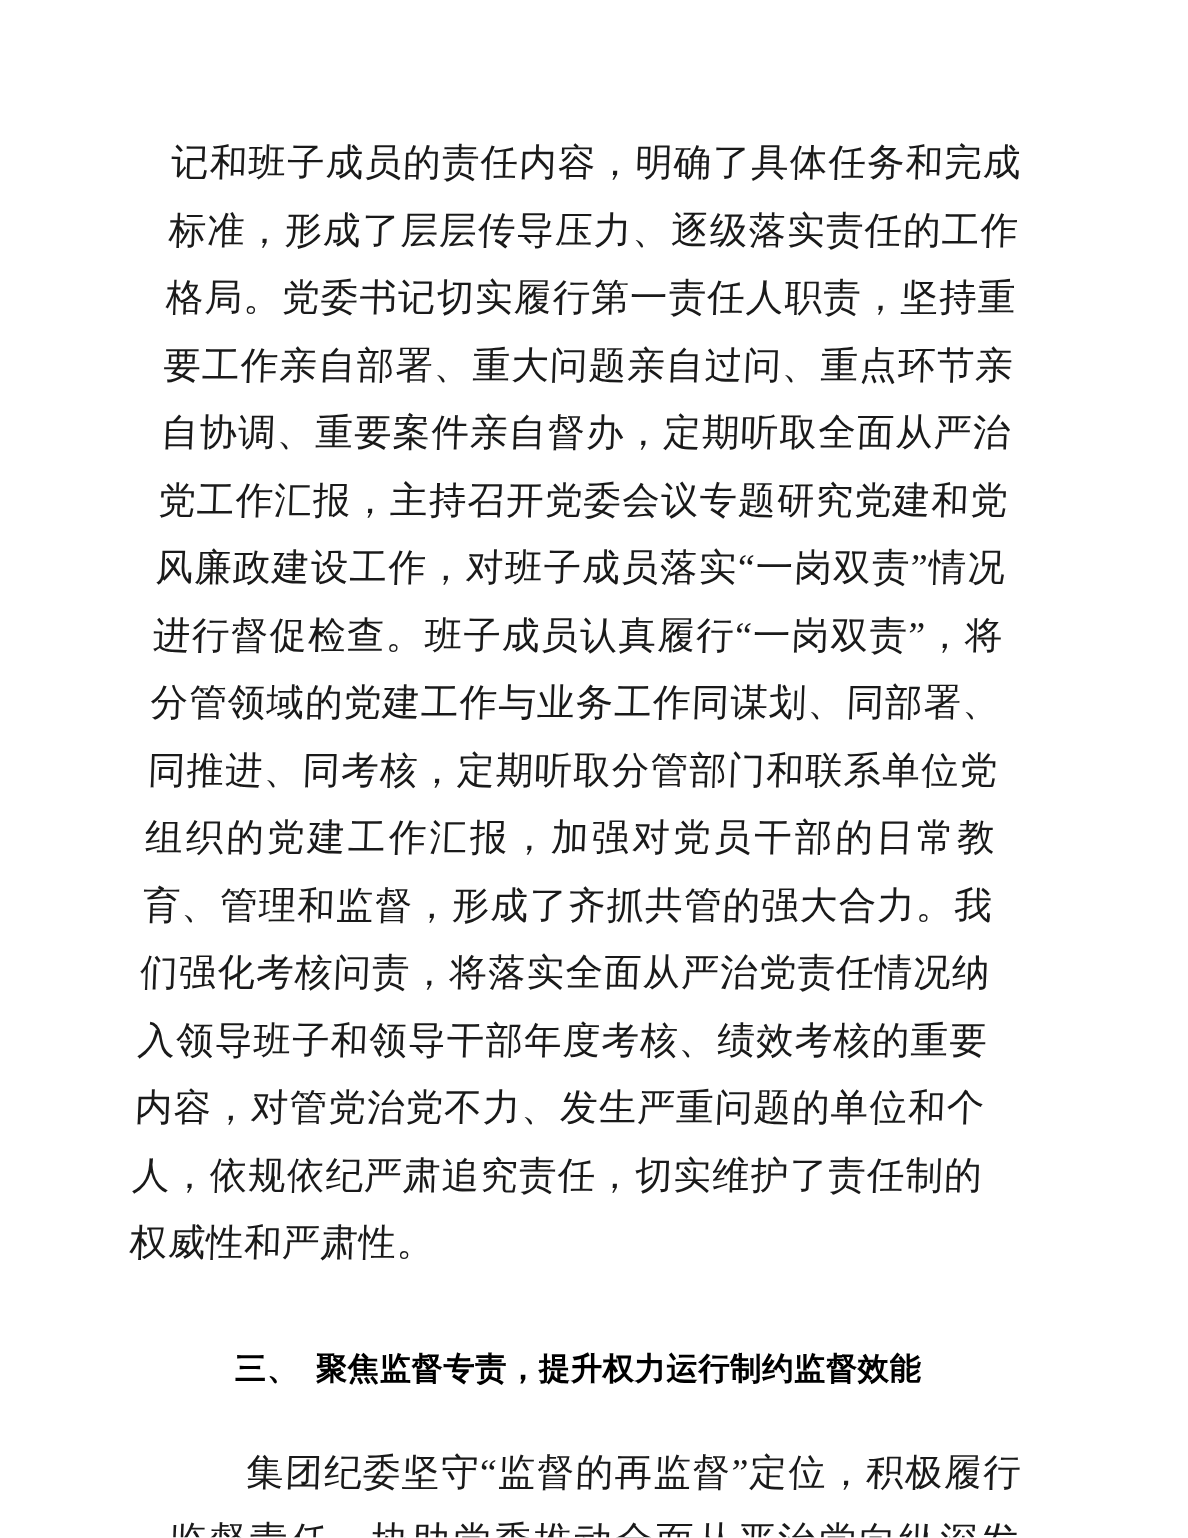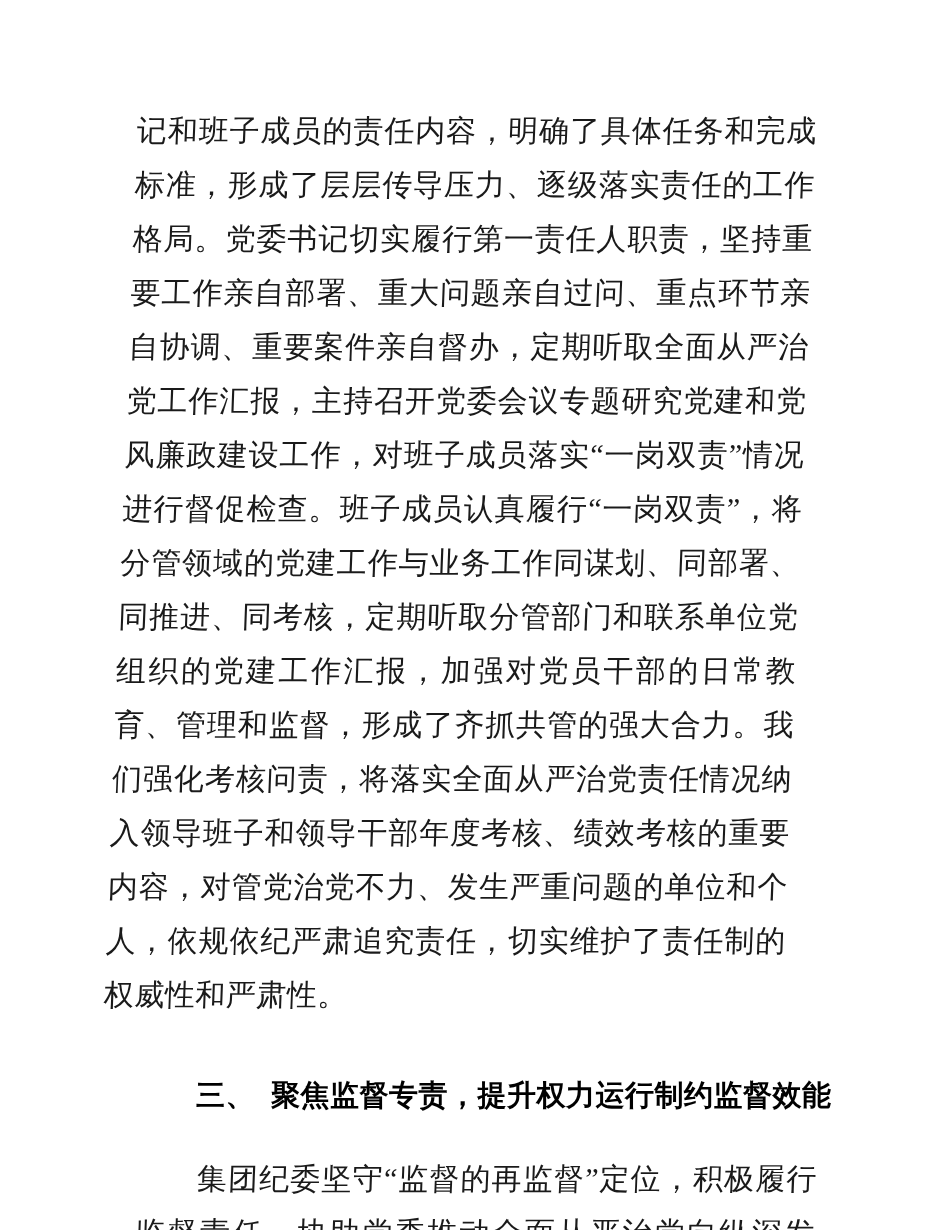--- a/index.html
+++ b/index.html
@@ -54,7 +54,7 @@
   
   .section-heading {
     font-family: "Liberation Sans", "DejaVu Sans", sans-serif;
-    font-size: 29px;
+    font-size: 25px;
     line-height: 54px;
     font-weight: 700;
     color: #000000;

